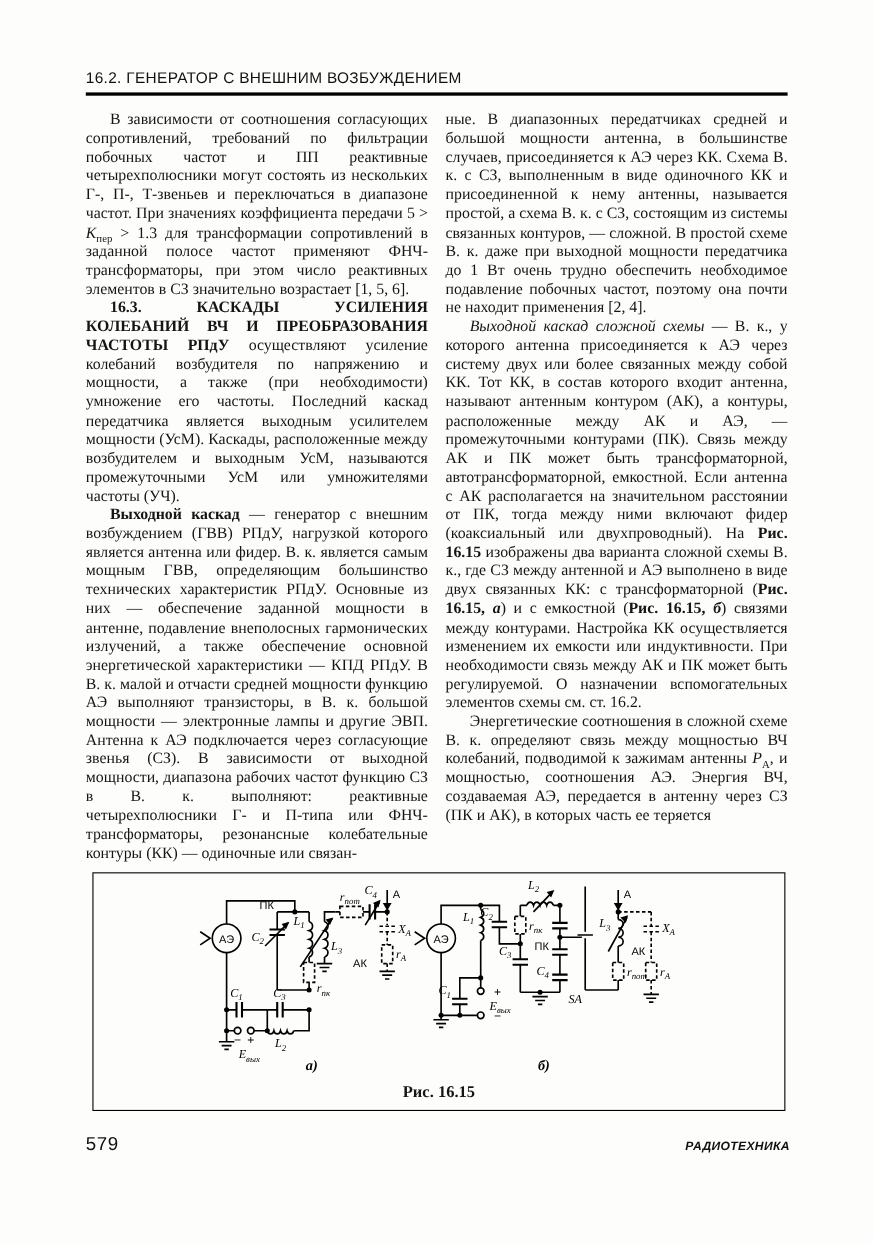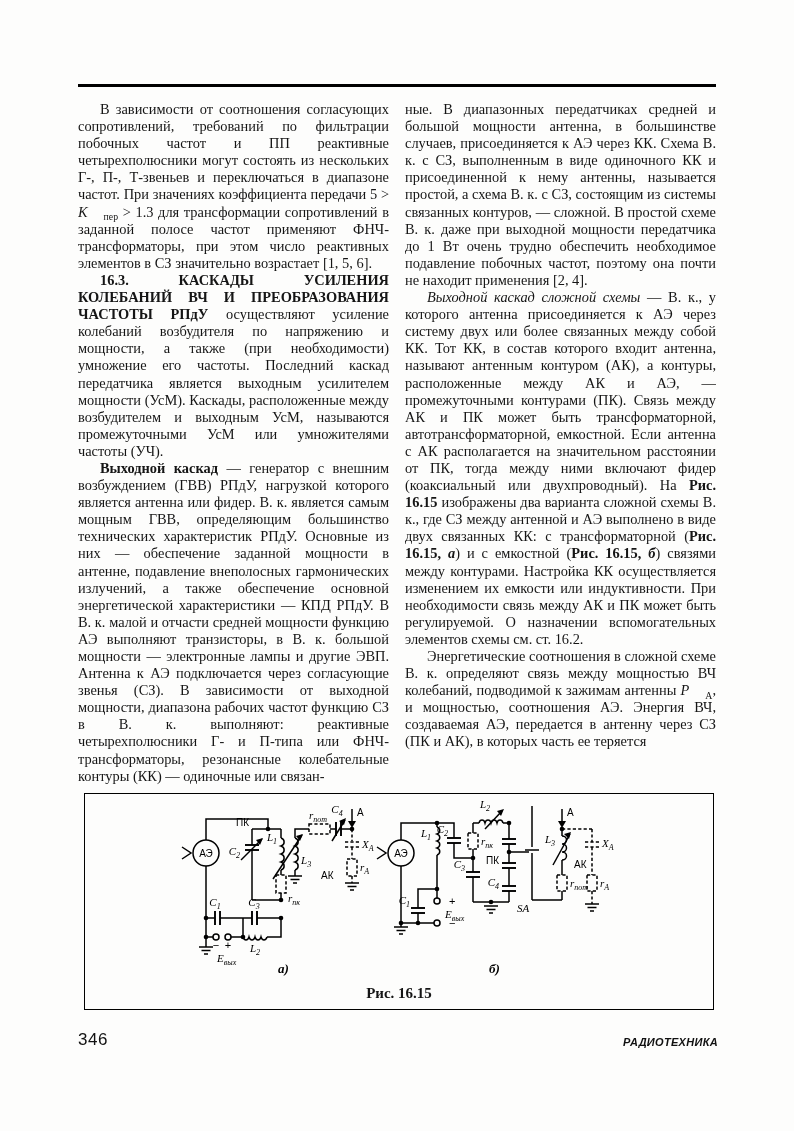--- a/index.html
+++ b/index.html
@@ -40,6 +40,9 @@
 
 <div class="page">
 
+  <div class="running-head">
+    <span>16.2. ГЕНЕРАТОР С ВНЕШНИМ ВОЗБУЖДЕНИЕМ</span>
+  </div>
   <div class="head-rule"></div>
 
   <div class="columns">

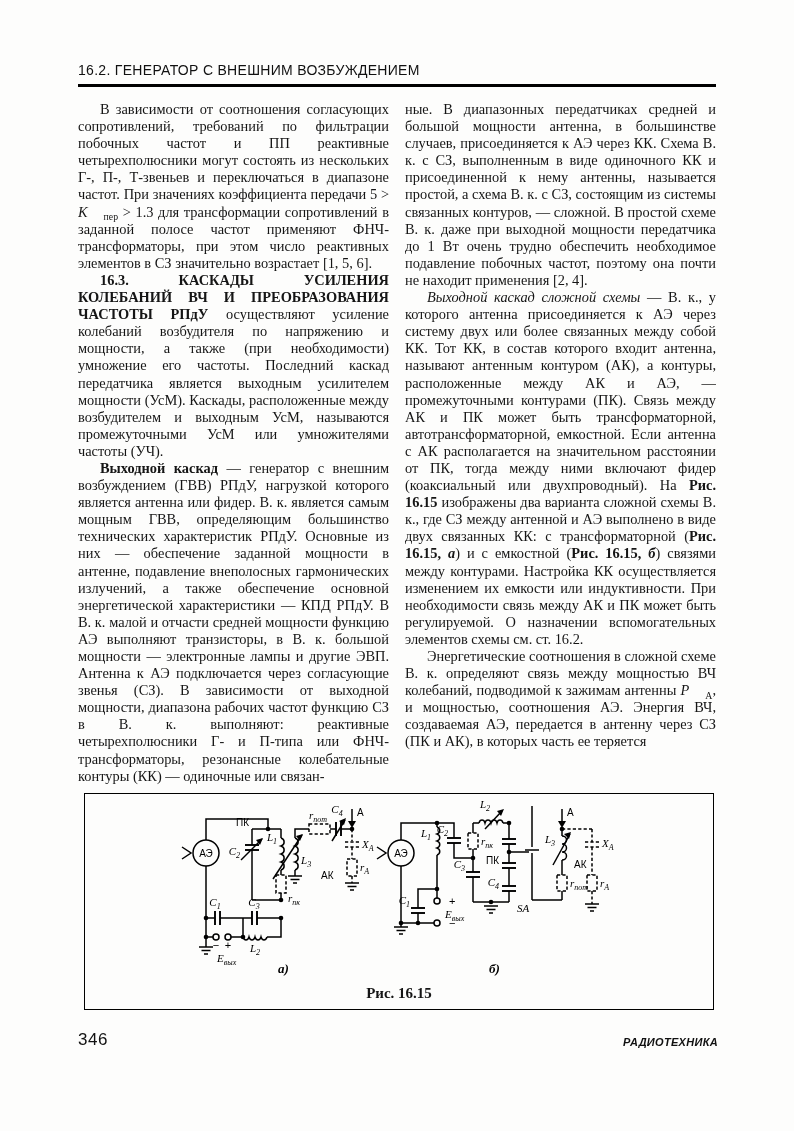--- a/index.html
+++ b/index.html
@@ -14,7 +14,7 @@
   .col p.indent{text-indent:22px;}
   .col b{font-weight:bold;}
   .col .it{font-style:italic;}
-  sub{font-size:.68em;line-height:0;margin-left:16px;}
+  sub{font-size:.68em;line-height:0;}
   .figure{position:absolute;left:84px;top:793px;width:628px;height:215px;border:1px solid #000;background:#fdfdfc;}
   .figure svg{display:block;margin-top:2px;}
   .caption{position:absolute;left:0;bottom:7px;width:100%;text-align:center;

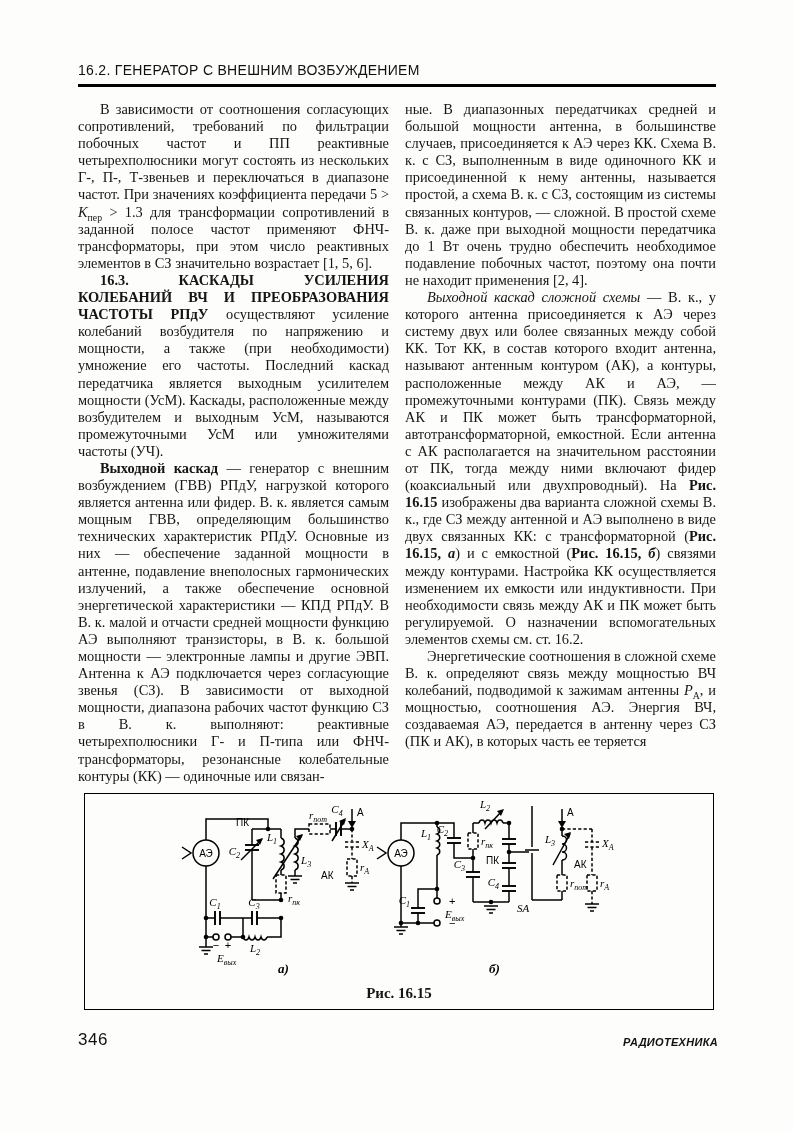--- a/index.html
+++ b/index.html
@@ -290,7 +290,7 @@
     <div class="caption">Рис. 16.15</div>
   </div>
 
-  <div class="footer-page">346</div>
+  <div class="footer-page">579</div>
   <div class="footer-brand">РАДИОТЕХНИКА</div>
 </div>
 

